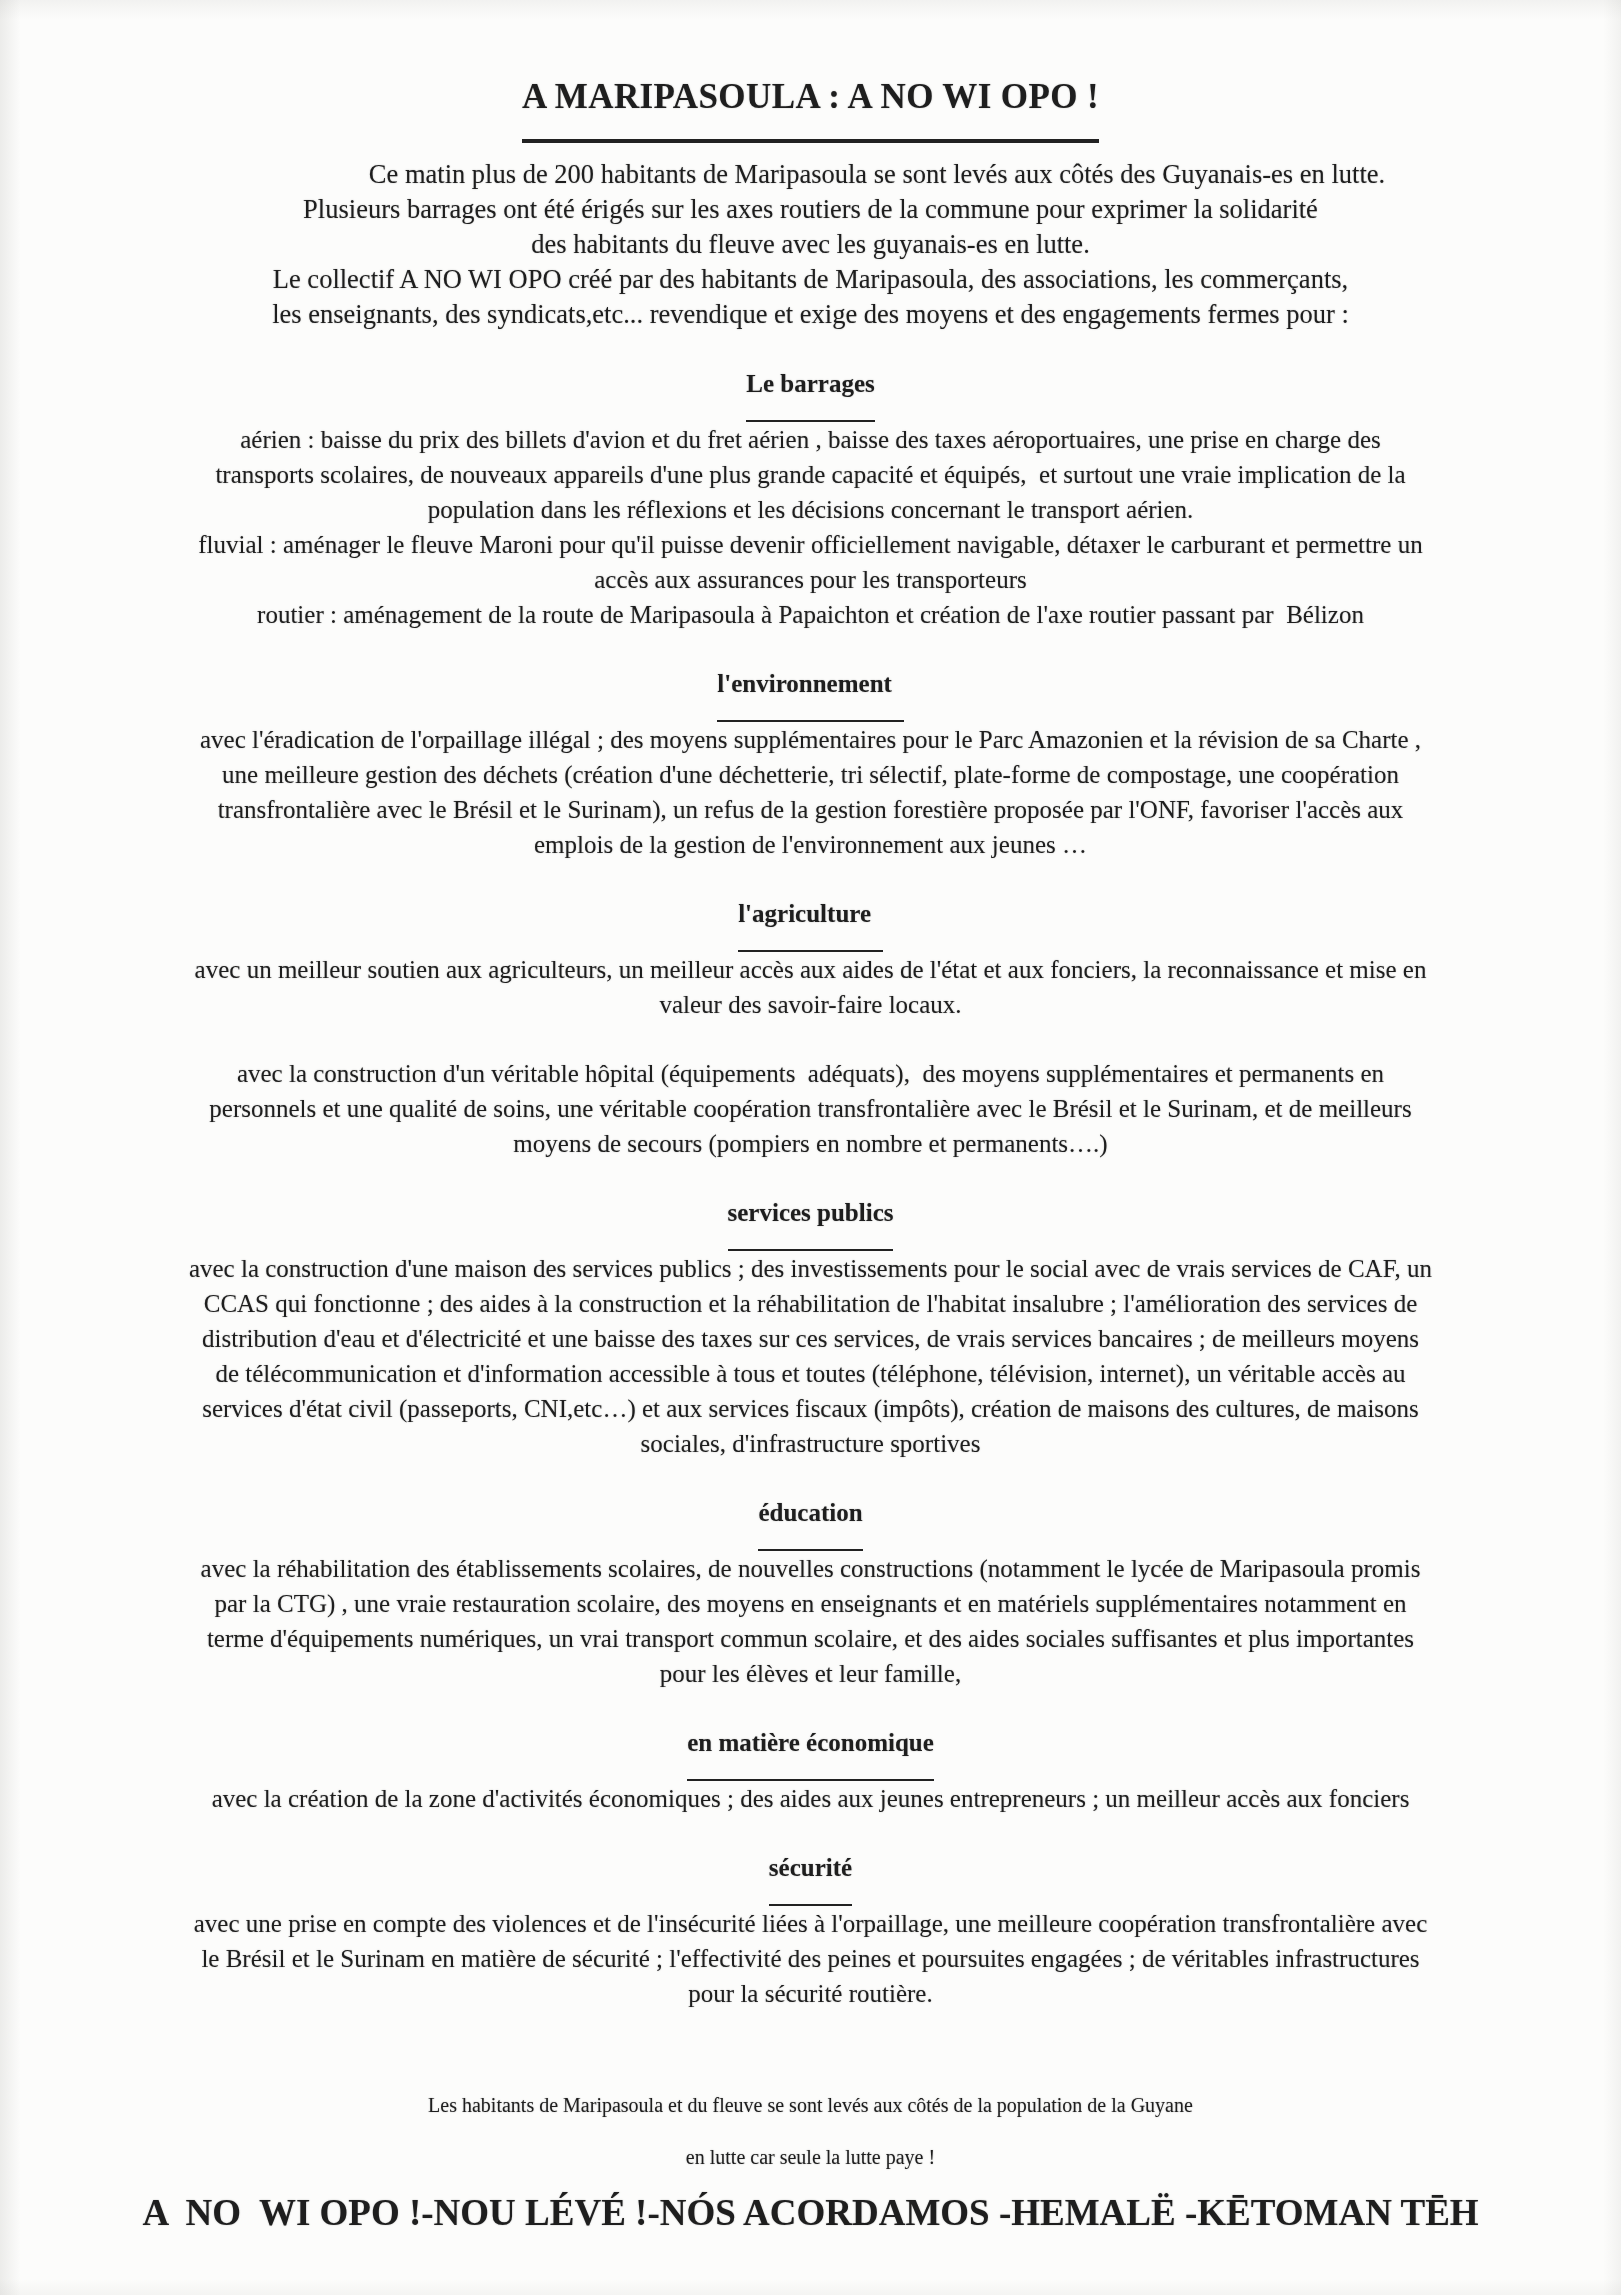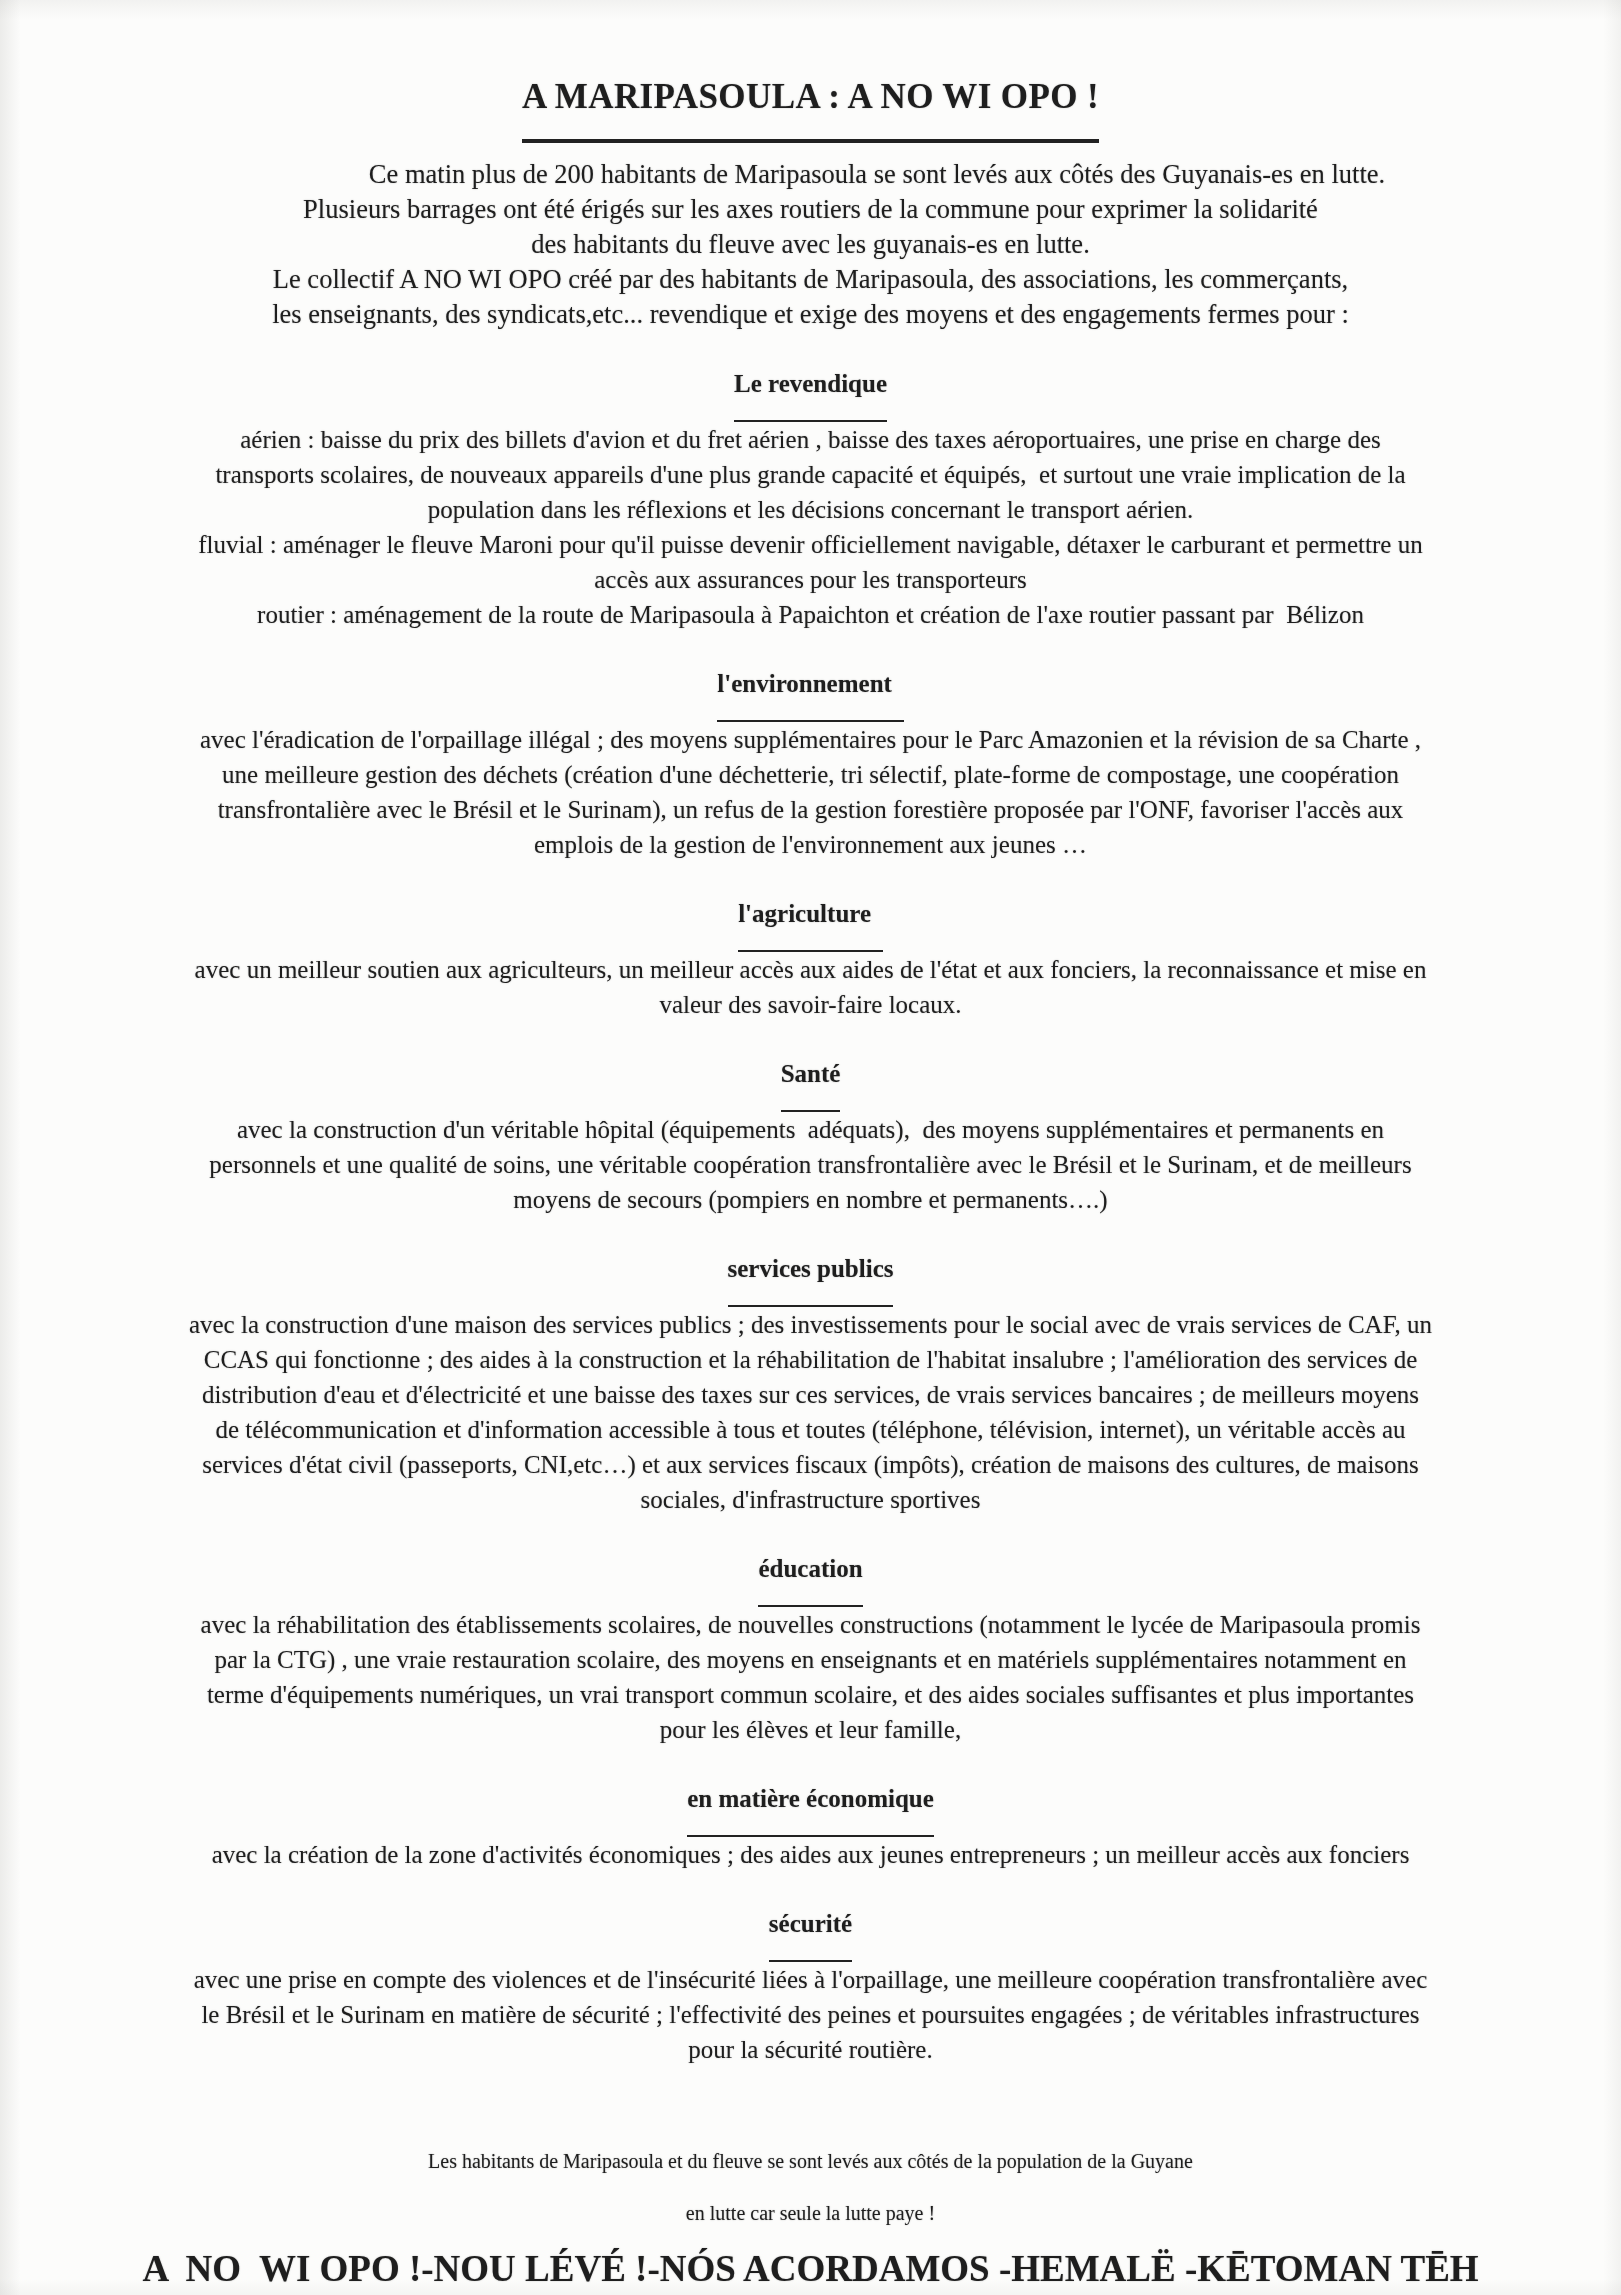--- a/index.html
+++ b/index.html
@@ -96,7 +96,7 @@
 les enseignants, des syndicats,etc... revendique et exige des moyens et des engagements fermes pour :</p>
 
   <section class="section">
-    <div class="heading"><span class="u">Le revendique</span></div>
+    <div class="heading"><span class="u">Le barrages</span></div>
     <p class="para">aérien : baisse du prix des billets d'avion et du fret aérien , baisse des taxes aéroportuaires, une prise en charge des
 transports scolaires, de nouveaux appareils d'une plus grande capacité et équipés,  et surtout une vraie implication de la
 population dans les réflexions et les décisions concernant le transport aérien.

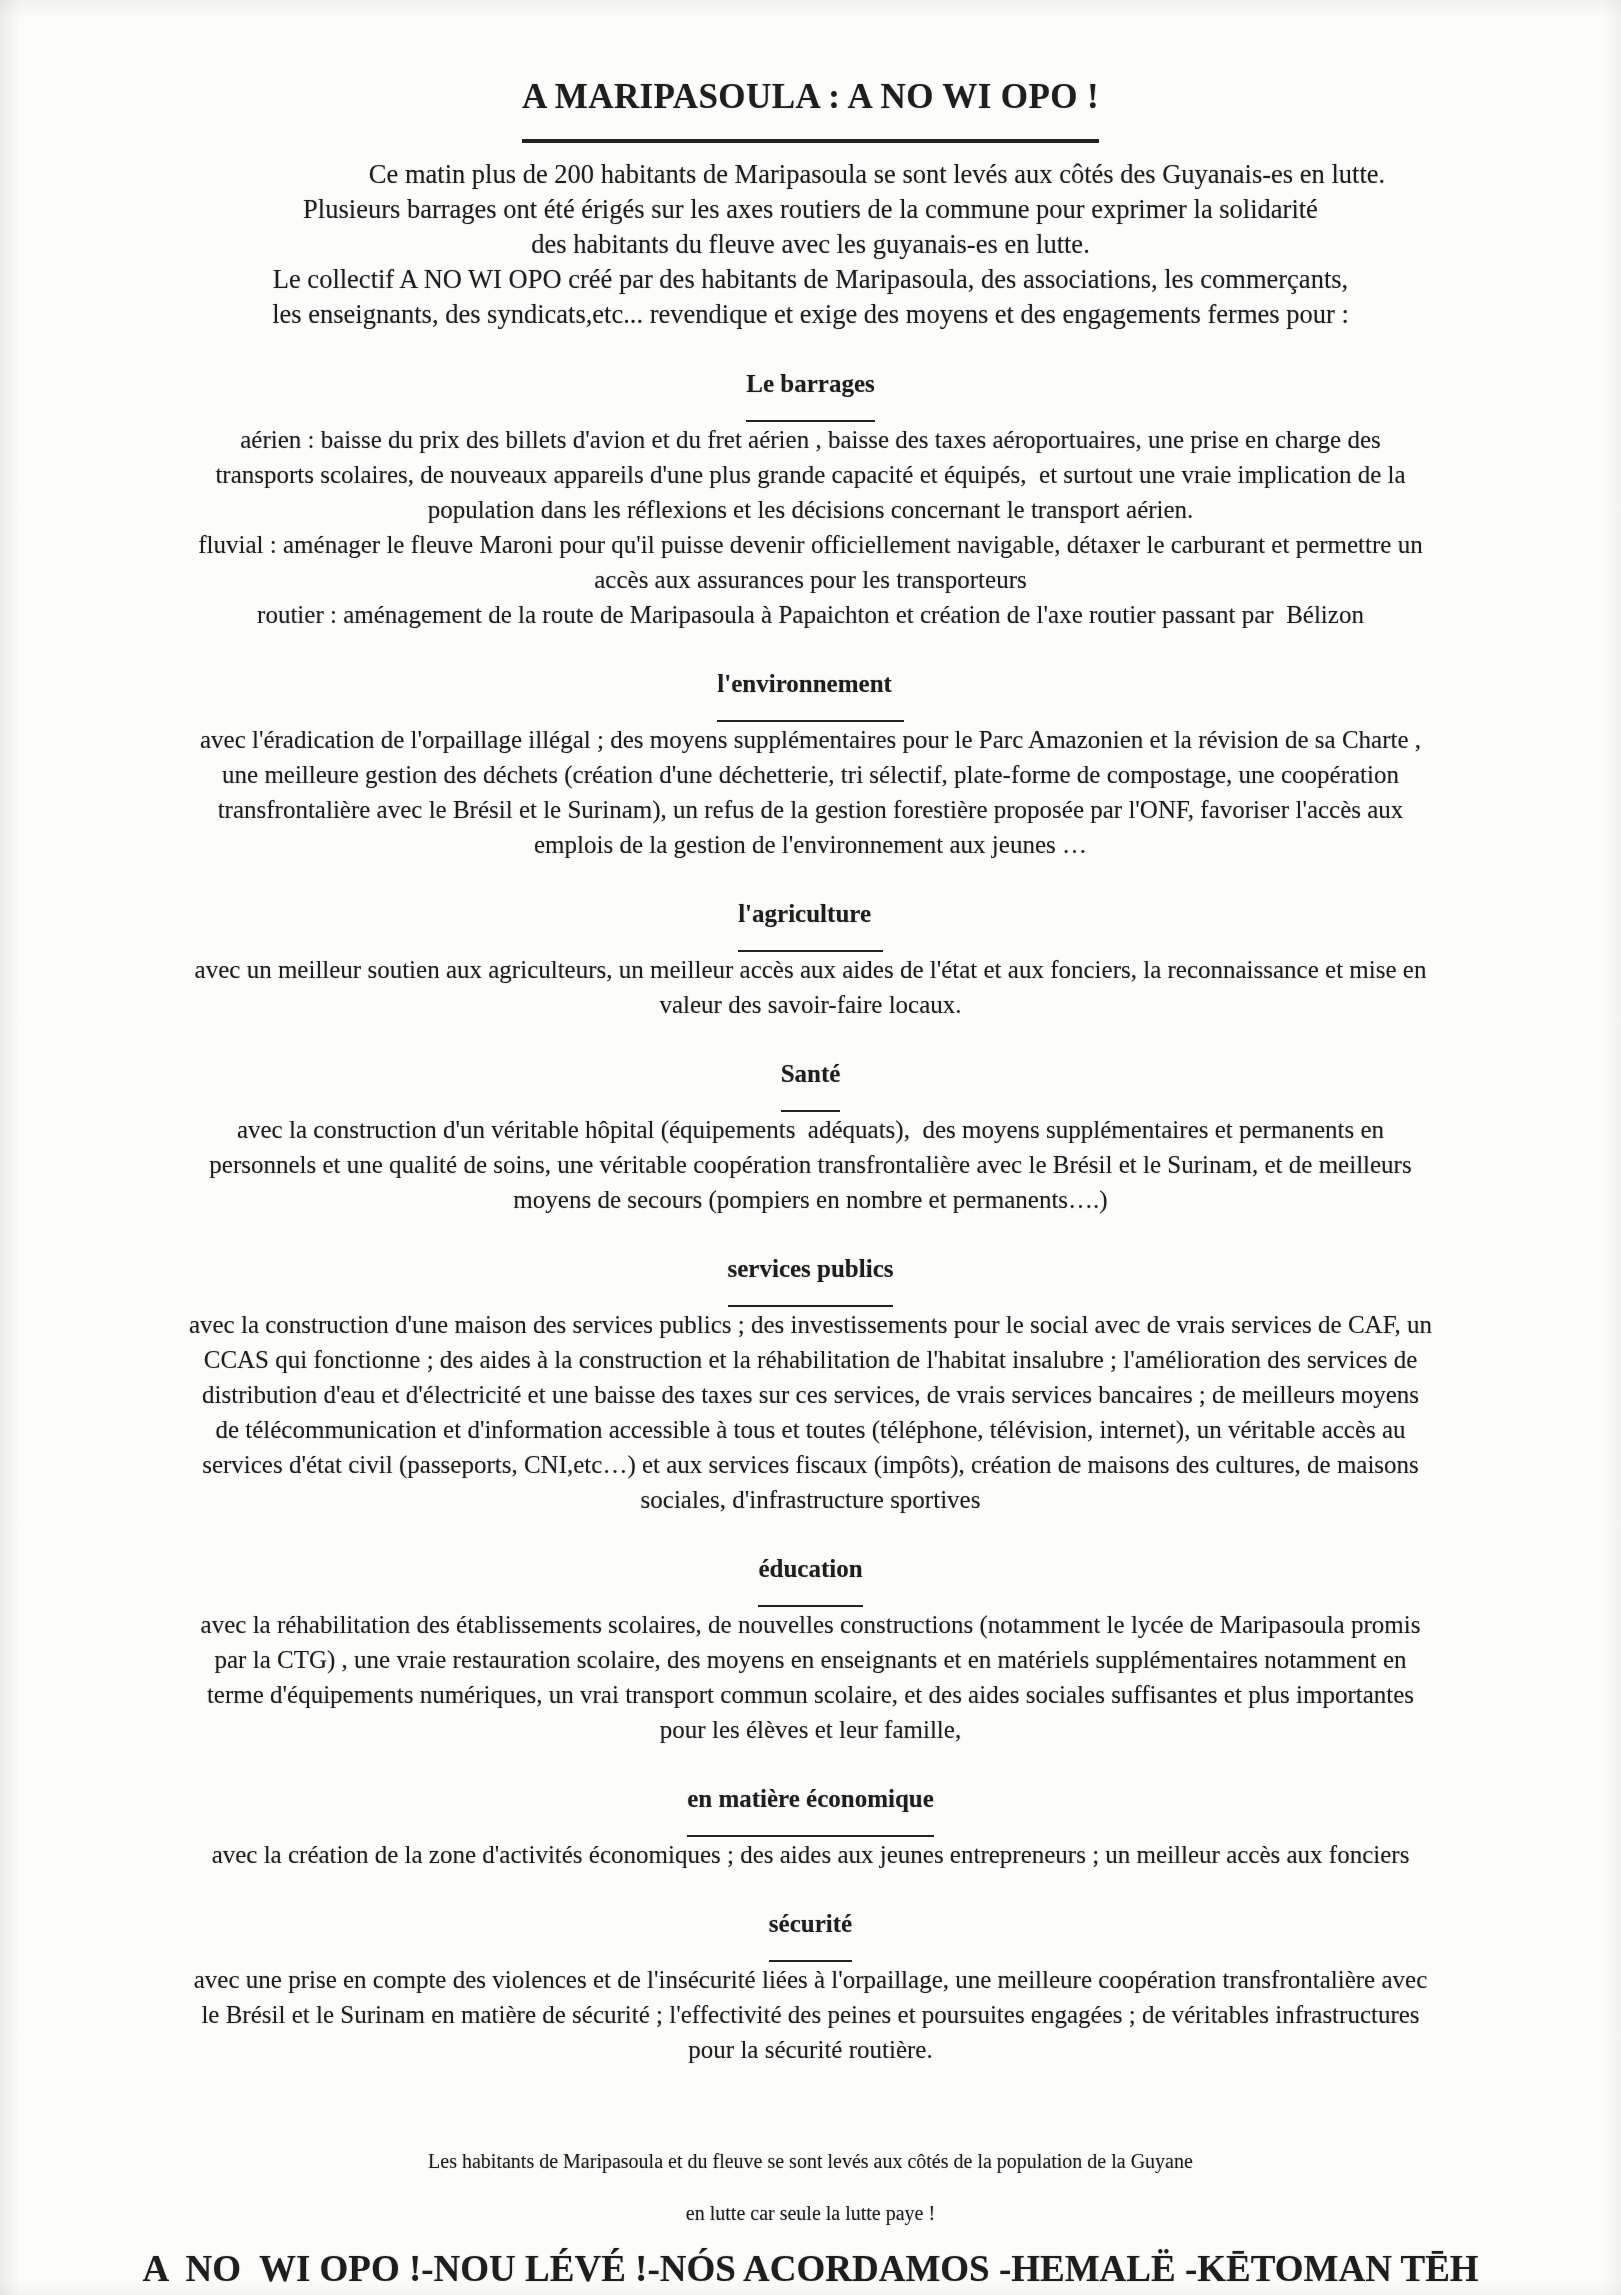--- a/index.html
+++ b/index.html
@@ -120,7 +120,6 @@
   </section>
 
   <section class="section">
-    <div class="heading"><span class="u">Santé</span></div>
     <p class="para">avec la construction d'un véritable hôpital (équipements  adéquats),  des moyens supplémentaires et permanents en
 personnels et une qualité de soins, une véritable coopération transfrontalière avec le Brésil et le Surinam, et de meilleurs
 moyens de secours (pompiers en nombre et permanents….)</p>

